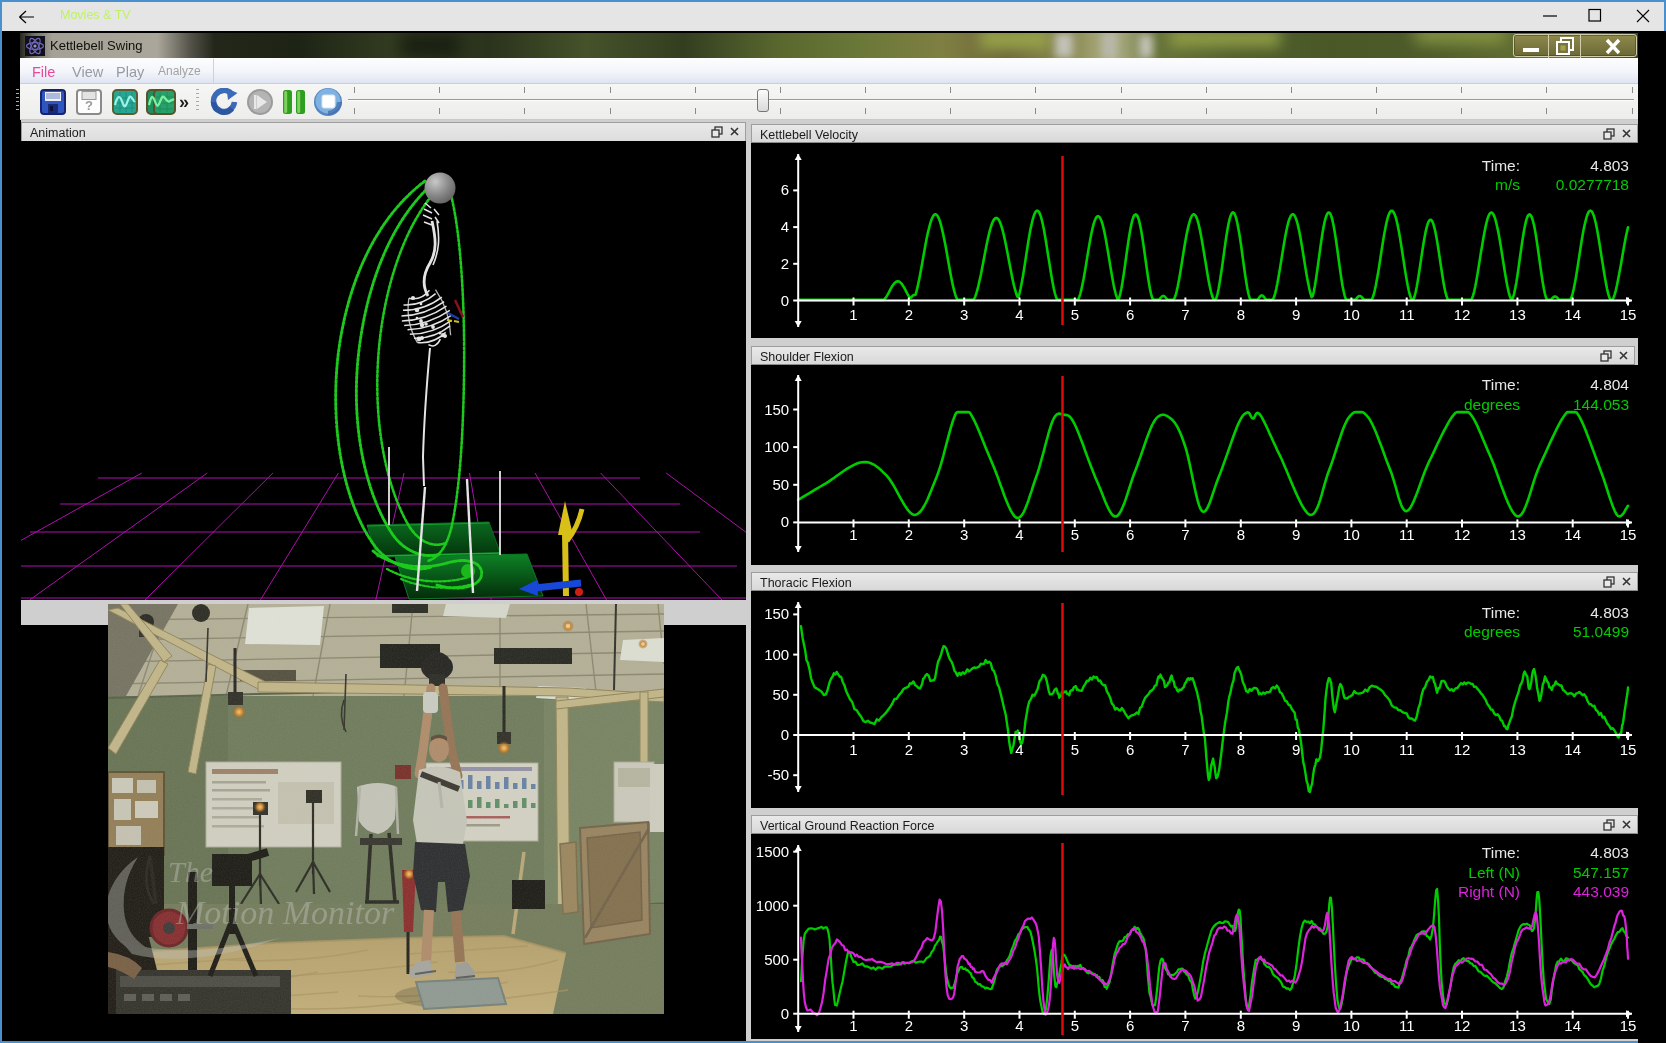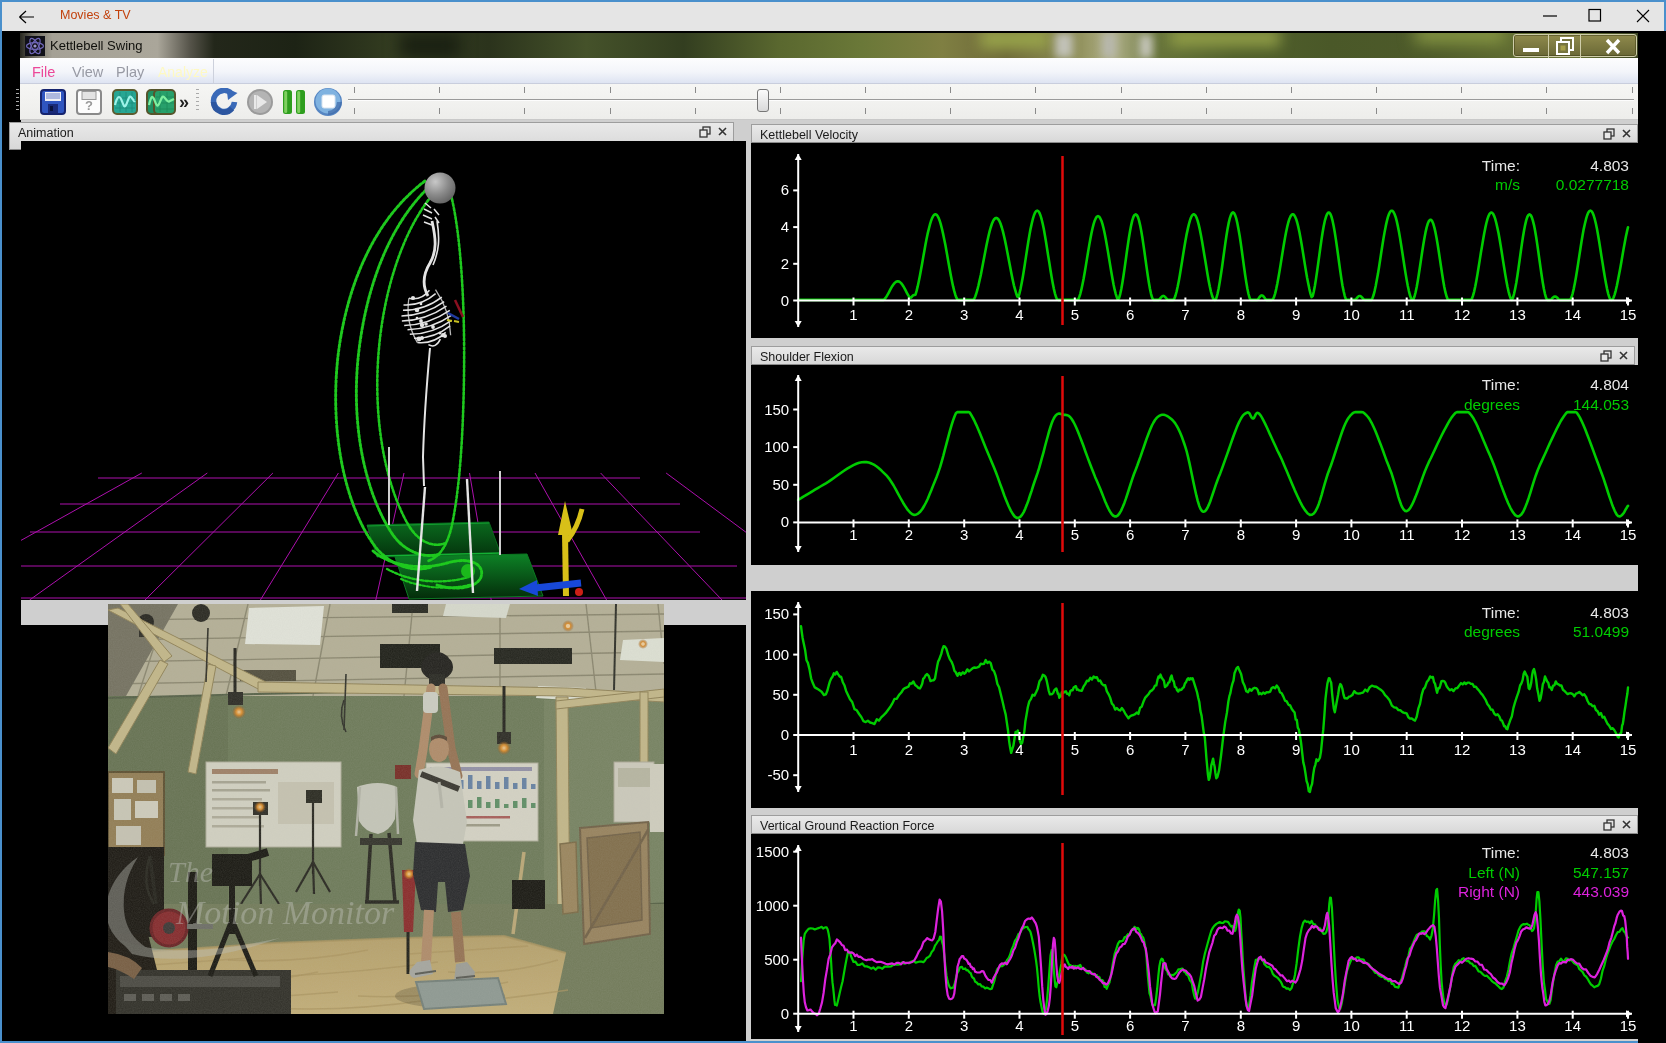--- a/index.html
+++ b/index.html
@@ -13,7 +13,7 @@
 <svg width="17" height="14" viewBox="0 0 17 14" style="position:absolute;left:18px;top:10px">
       <path d="M1.5,7 H16 M1.5,7 L8,1 M1.5,7 L8,13" stroke="#000" stroke-width="1.2" fill="none"></path>
     </svg>
-<div style="position:absolute;left:60px;top:8px;font-size:12.5px;color:#c2410c">Movies &amp; TV</div>
+<div style="position:absolute;left:60px;top:8px;font-size:12.5px;color:#bef264">Movies &amp; TV</div>
 <svg width="130" height="31" viewBox="0 0 130 31" style="position:absolute;left:1528px;top:0">
 <path d="M15,16 H29" stroke="#000" stroke-width="1.2"></path>
 <rect x="61" y="9.5" width="11.5" height="11.5" fill="none" stroke="#000" stroke-width="1.2"></rect>

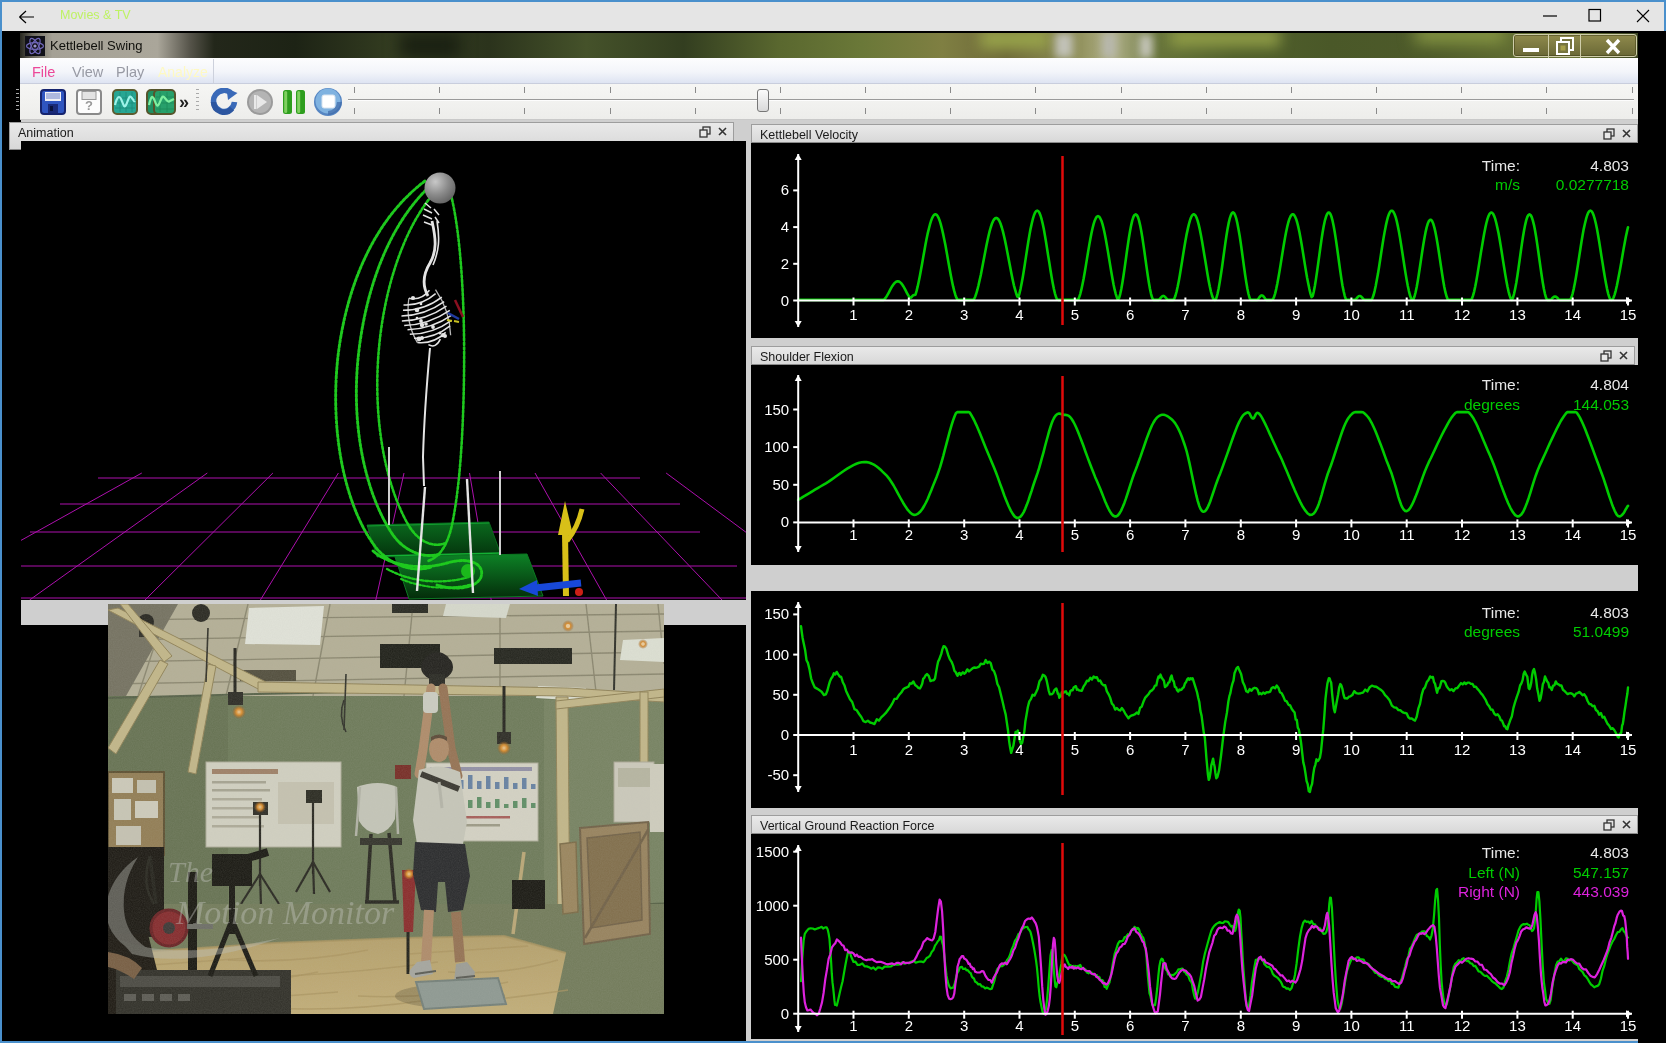--- a/index.html
+++ b/index.html
@@ -63,7 +63,7 @@
     <div style="position:absolute;left:32px;top:64px;font-size:14.5px;color:#ec4899">File</div>
 <div style="position:absolute;left:72px;top:64px;font-size:14.5px;color:#989aa4">View</div>
 <div style="position:absolute;left:116px;top:64px;font-size:14.5px;color:#989aa4">Play</div>
-<div style="position:absolute;left:158px;top:64px;font-size:14px;color:#fef9c3">Analyze</div>
+<div style="position:absolute;left:158px;top:64px;font-size:12px;color:#a3a3a3">Analyze</div>
 
 <div style="position:absolute;left:20px;top:84px;width:1618px;height:36px;background:linear-gradient(#f6f6f4,#ededeb);border-bottom:1px solid #c9c9c9"></div>
 <div style="position:absolute;left:16px;top:89px;width:3px;height:24px;background:repeating-linear-gradient(#aaa 0 1.5px,transparent 1.5px 4px)"></div>

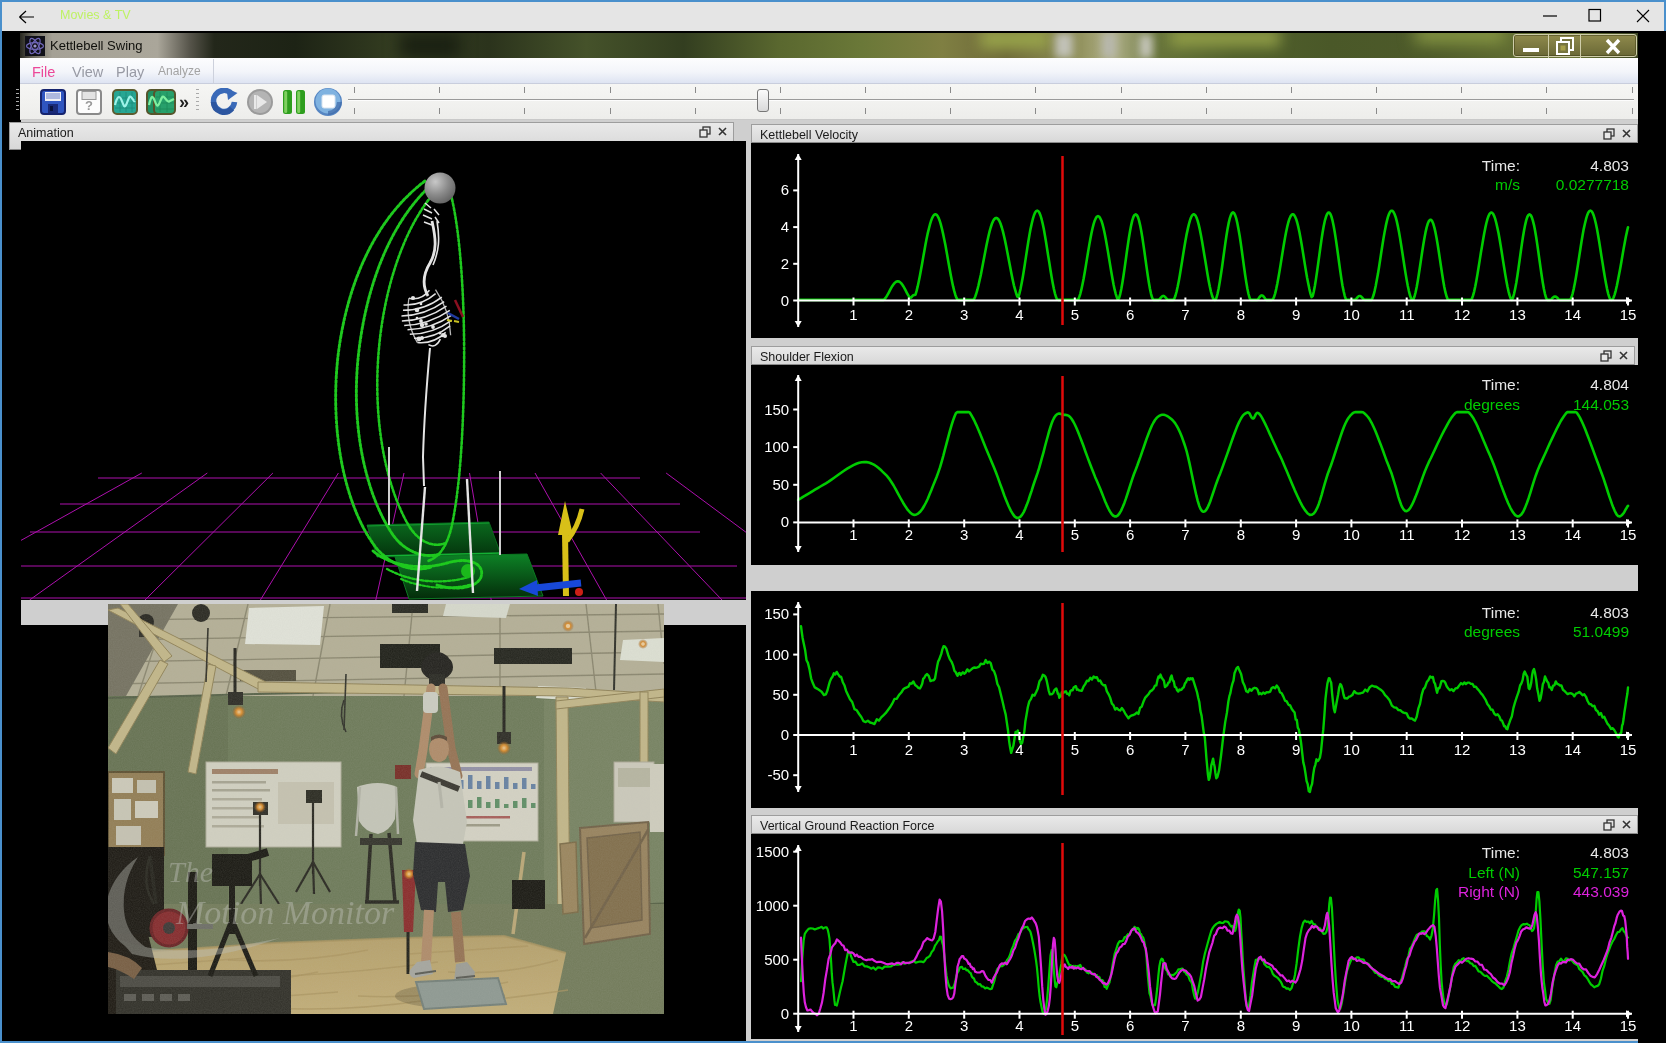--- a/index.html
+++ b/index.html
@@ -153,7 +153,7 @@
 
 <div style="position:absolute;left:21px;top:120px;width:1617px;height:921px;background:#cfcfcf"></div>
 <div style="position:absolute;left:1638px;top:31px;width:28px;height:1012px;background:#000"></div>
-<div class="ptitle" style="left:9px;top:122px;width:725px;height:28px">
+<div class="ptitle" style="left:21px;top:122px;width:725px;height:28px">
       <span>Animation</span>
       <svg width="30" height="12" viewBox="0 0 30 12" style="position:absolute;right:4px;top:3px">
         <rect x="4" y="1" width="7" height="7" fill="none" stroke="#333" stroke-width="1.3"></rect>

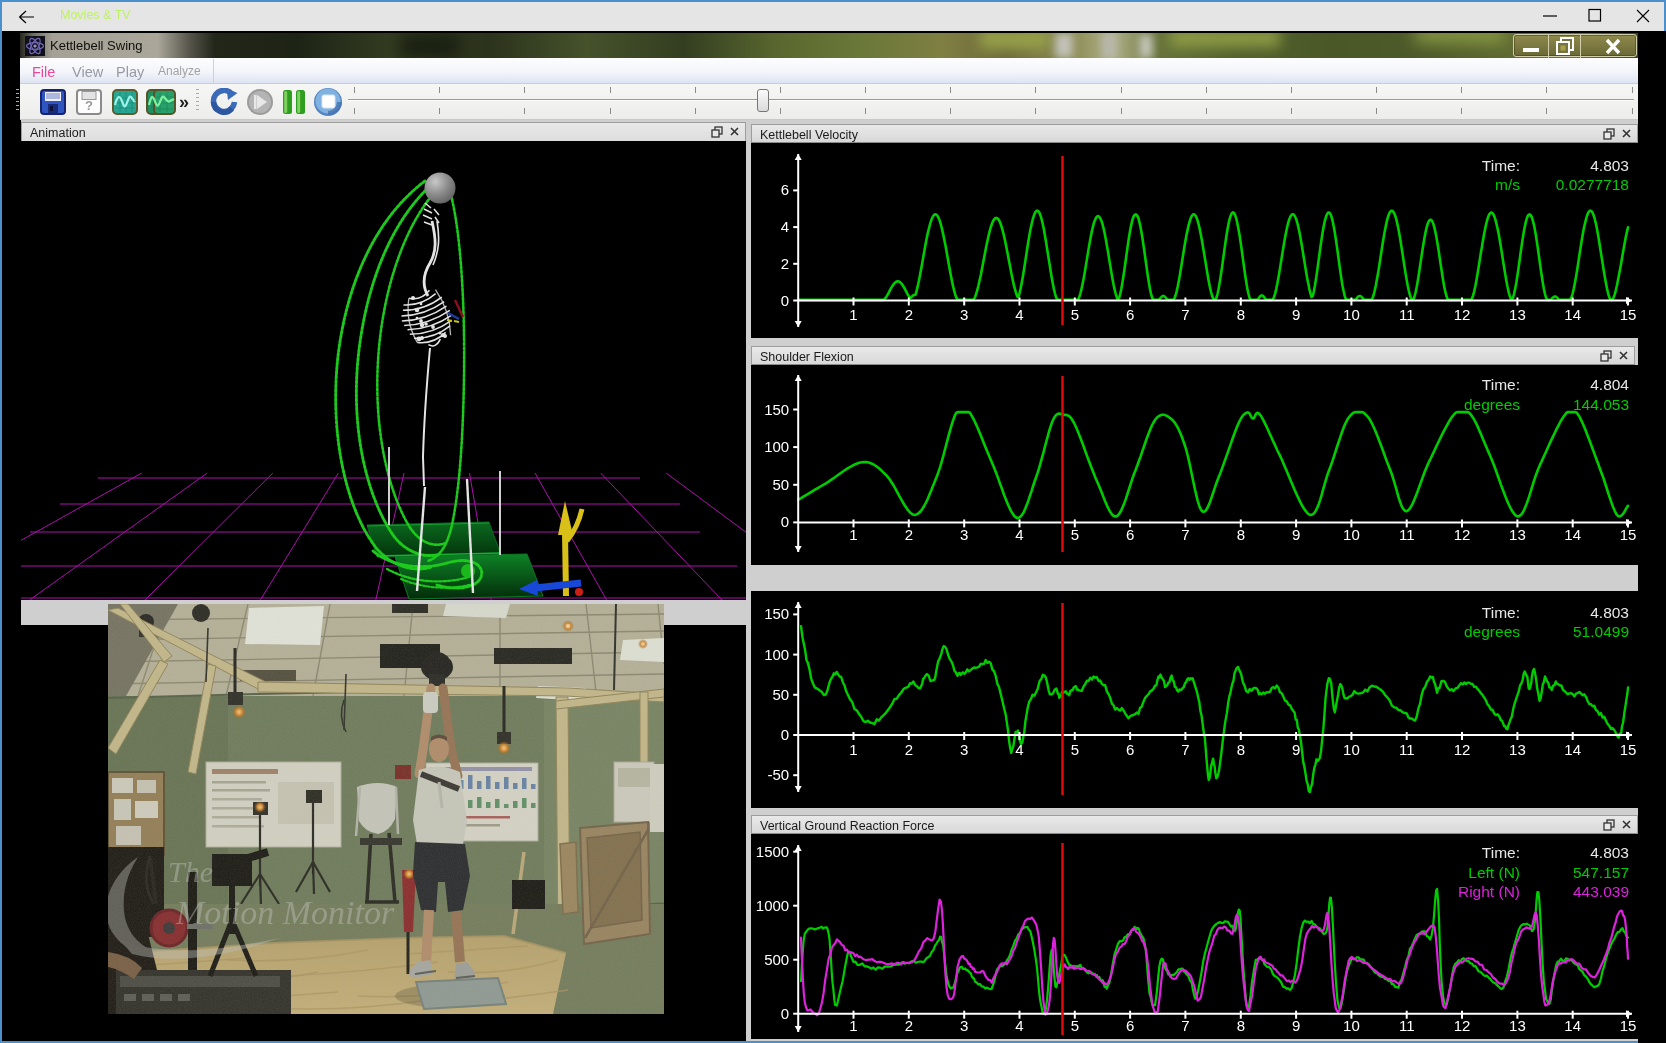--- a/index.html
+++ b/index.html
@@ -590,6 +590,14 @@
         <text x="878" y="45" font-size="15.5" fill="#0c0" text-anchor="end" font-family="Liberation Sans, sans-serif">144.053</text>
       </svg>
     </div>
+    <div class="ptitle" style="left:751px;top:572px;width:887px;height:19px">
+      <span>Thoracic Flexion</span>
+      <svg width="30" height="12" viewBox="0 0 30 12" style="position:absolute;right:4px;top:3px">
+        <rect x="4" y="1" width="7" height="7" fill="none" stroke="#333" stroke-width="1.3"></rect>
+        <rect x="1" y="4" width="7" height="7" fill="#e9e9e9" stroke="#333" stroke-width="1.3"></rect>
+        <path d="M20,2 L27,9 M27,2 L20,9" stroke="#333" stroke-width="1.6"></path>
+      </svg>
+    </div>
     <div style="position:absolute;left:751px;top:591px;width:887px;height:217px;background:#000;overflow:hidden">
       <svg width="887" height="217" viewBox="0 0 887 217" style="position:absolute;left:0;top:0">
         <rect width="887" height="217" fill="#000"></rect>

